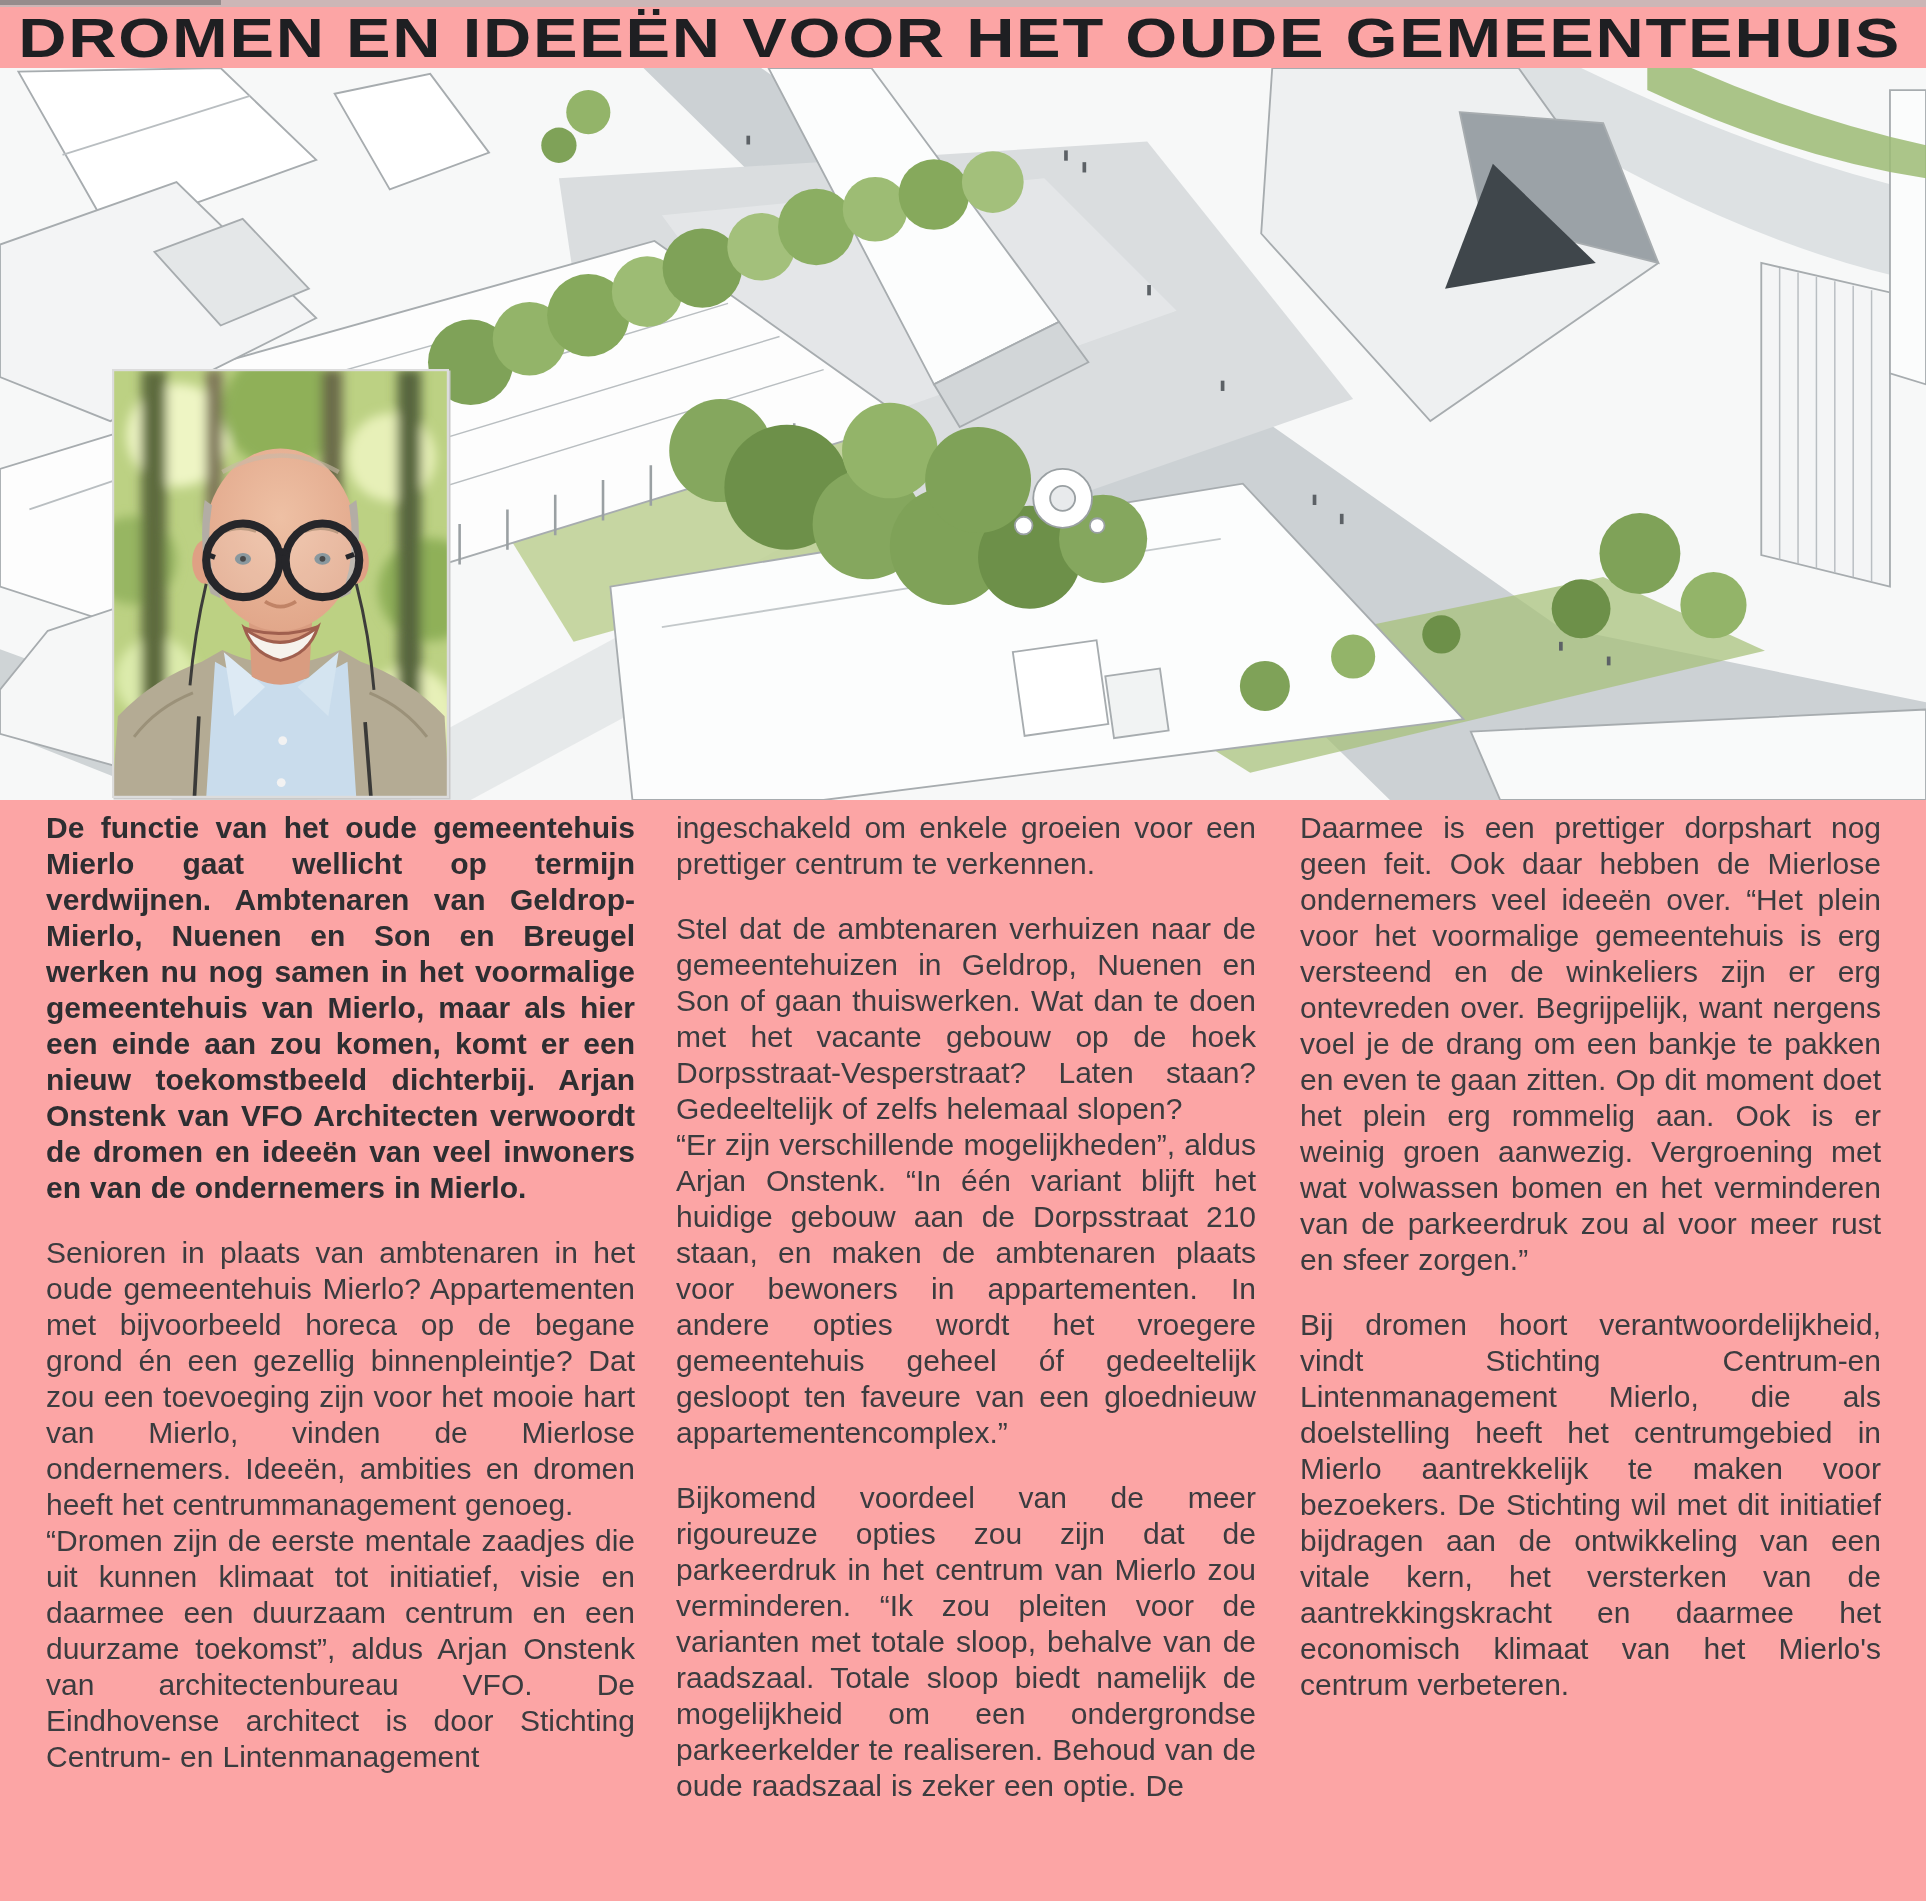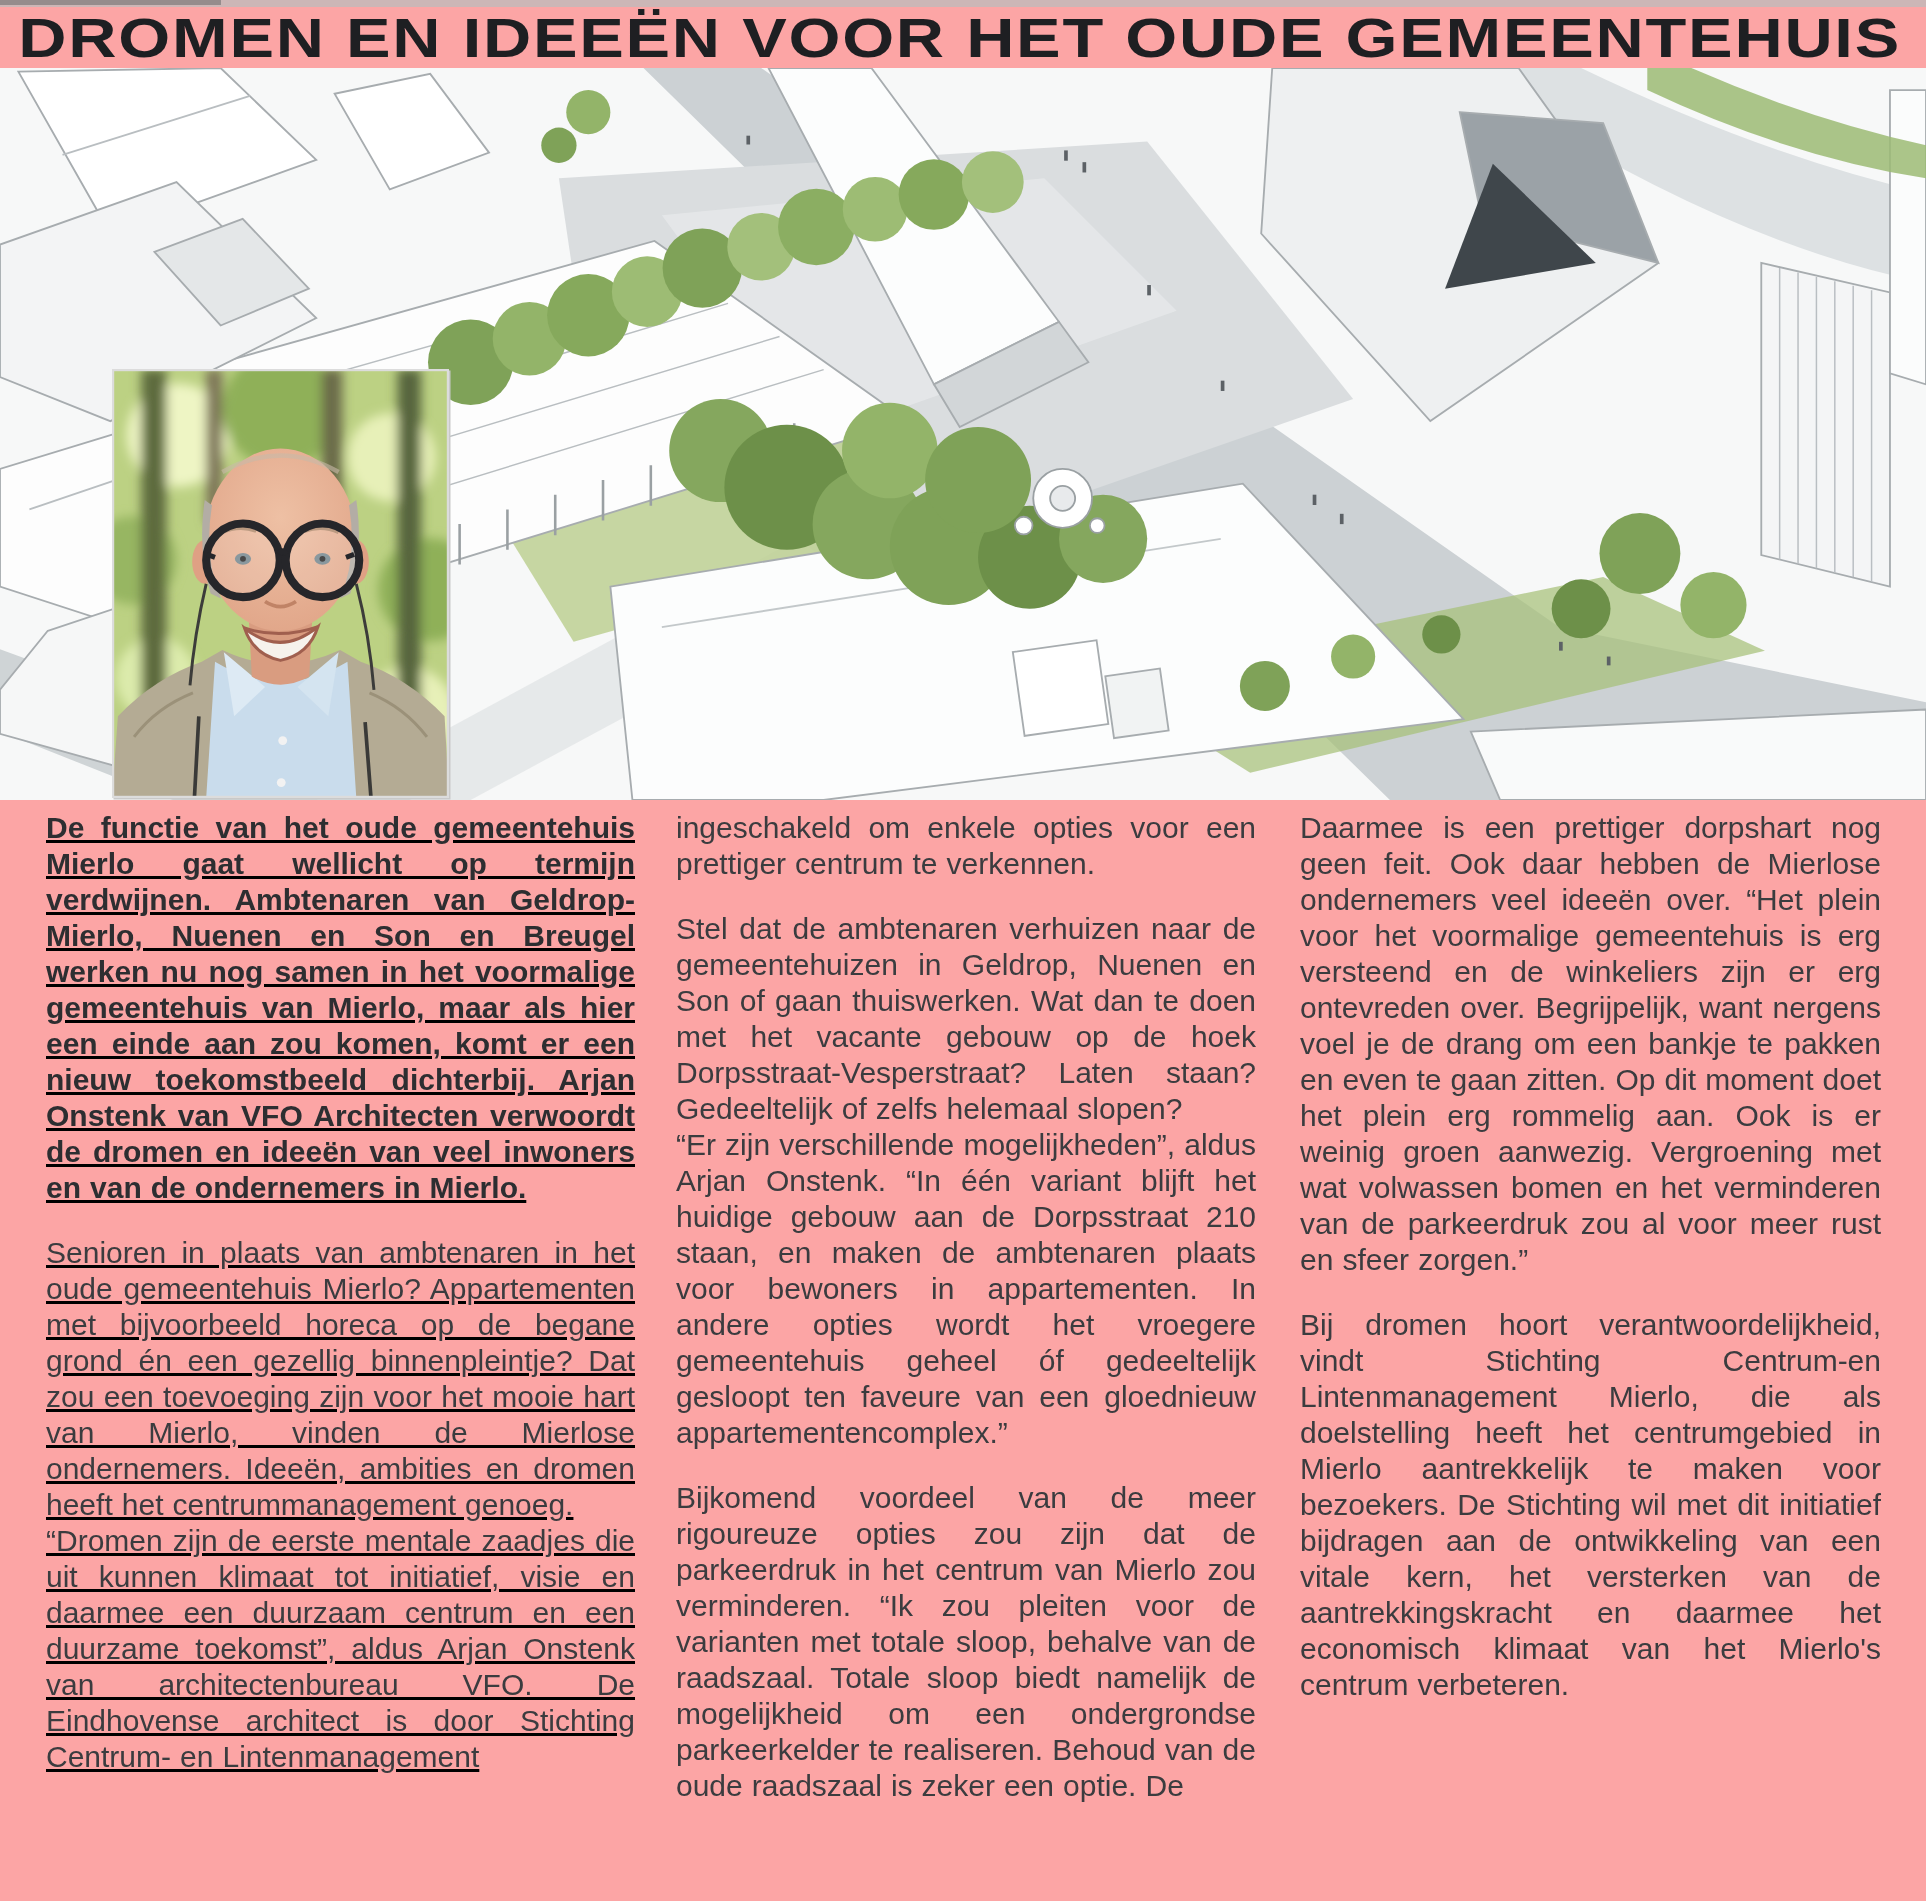--- a/index.html
+++ b/index.html
@@ -16,7 +16,7 @@
             box-shadow:1.5px 1.5px 0 #c9c9c9;}
   .portrait svg{display:block;width:100%;height:100%;}
   .col{position:absolute;top:810px;height:1088px;overflow:hidden;}
-  .col1{left:46px;width:589px;text-decoration:underline;}
+  .col1{left:46px;width:589px;}
   .col2{left:676px;width:580px;}
   .col3{left:1300px;width:581px;}
   .para{margin:0;text-align:justify;font-size:30px;line-height:36px;color:#3b3c3f;

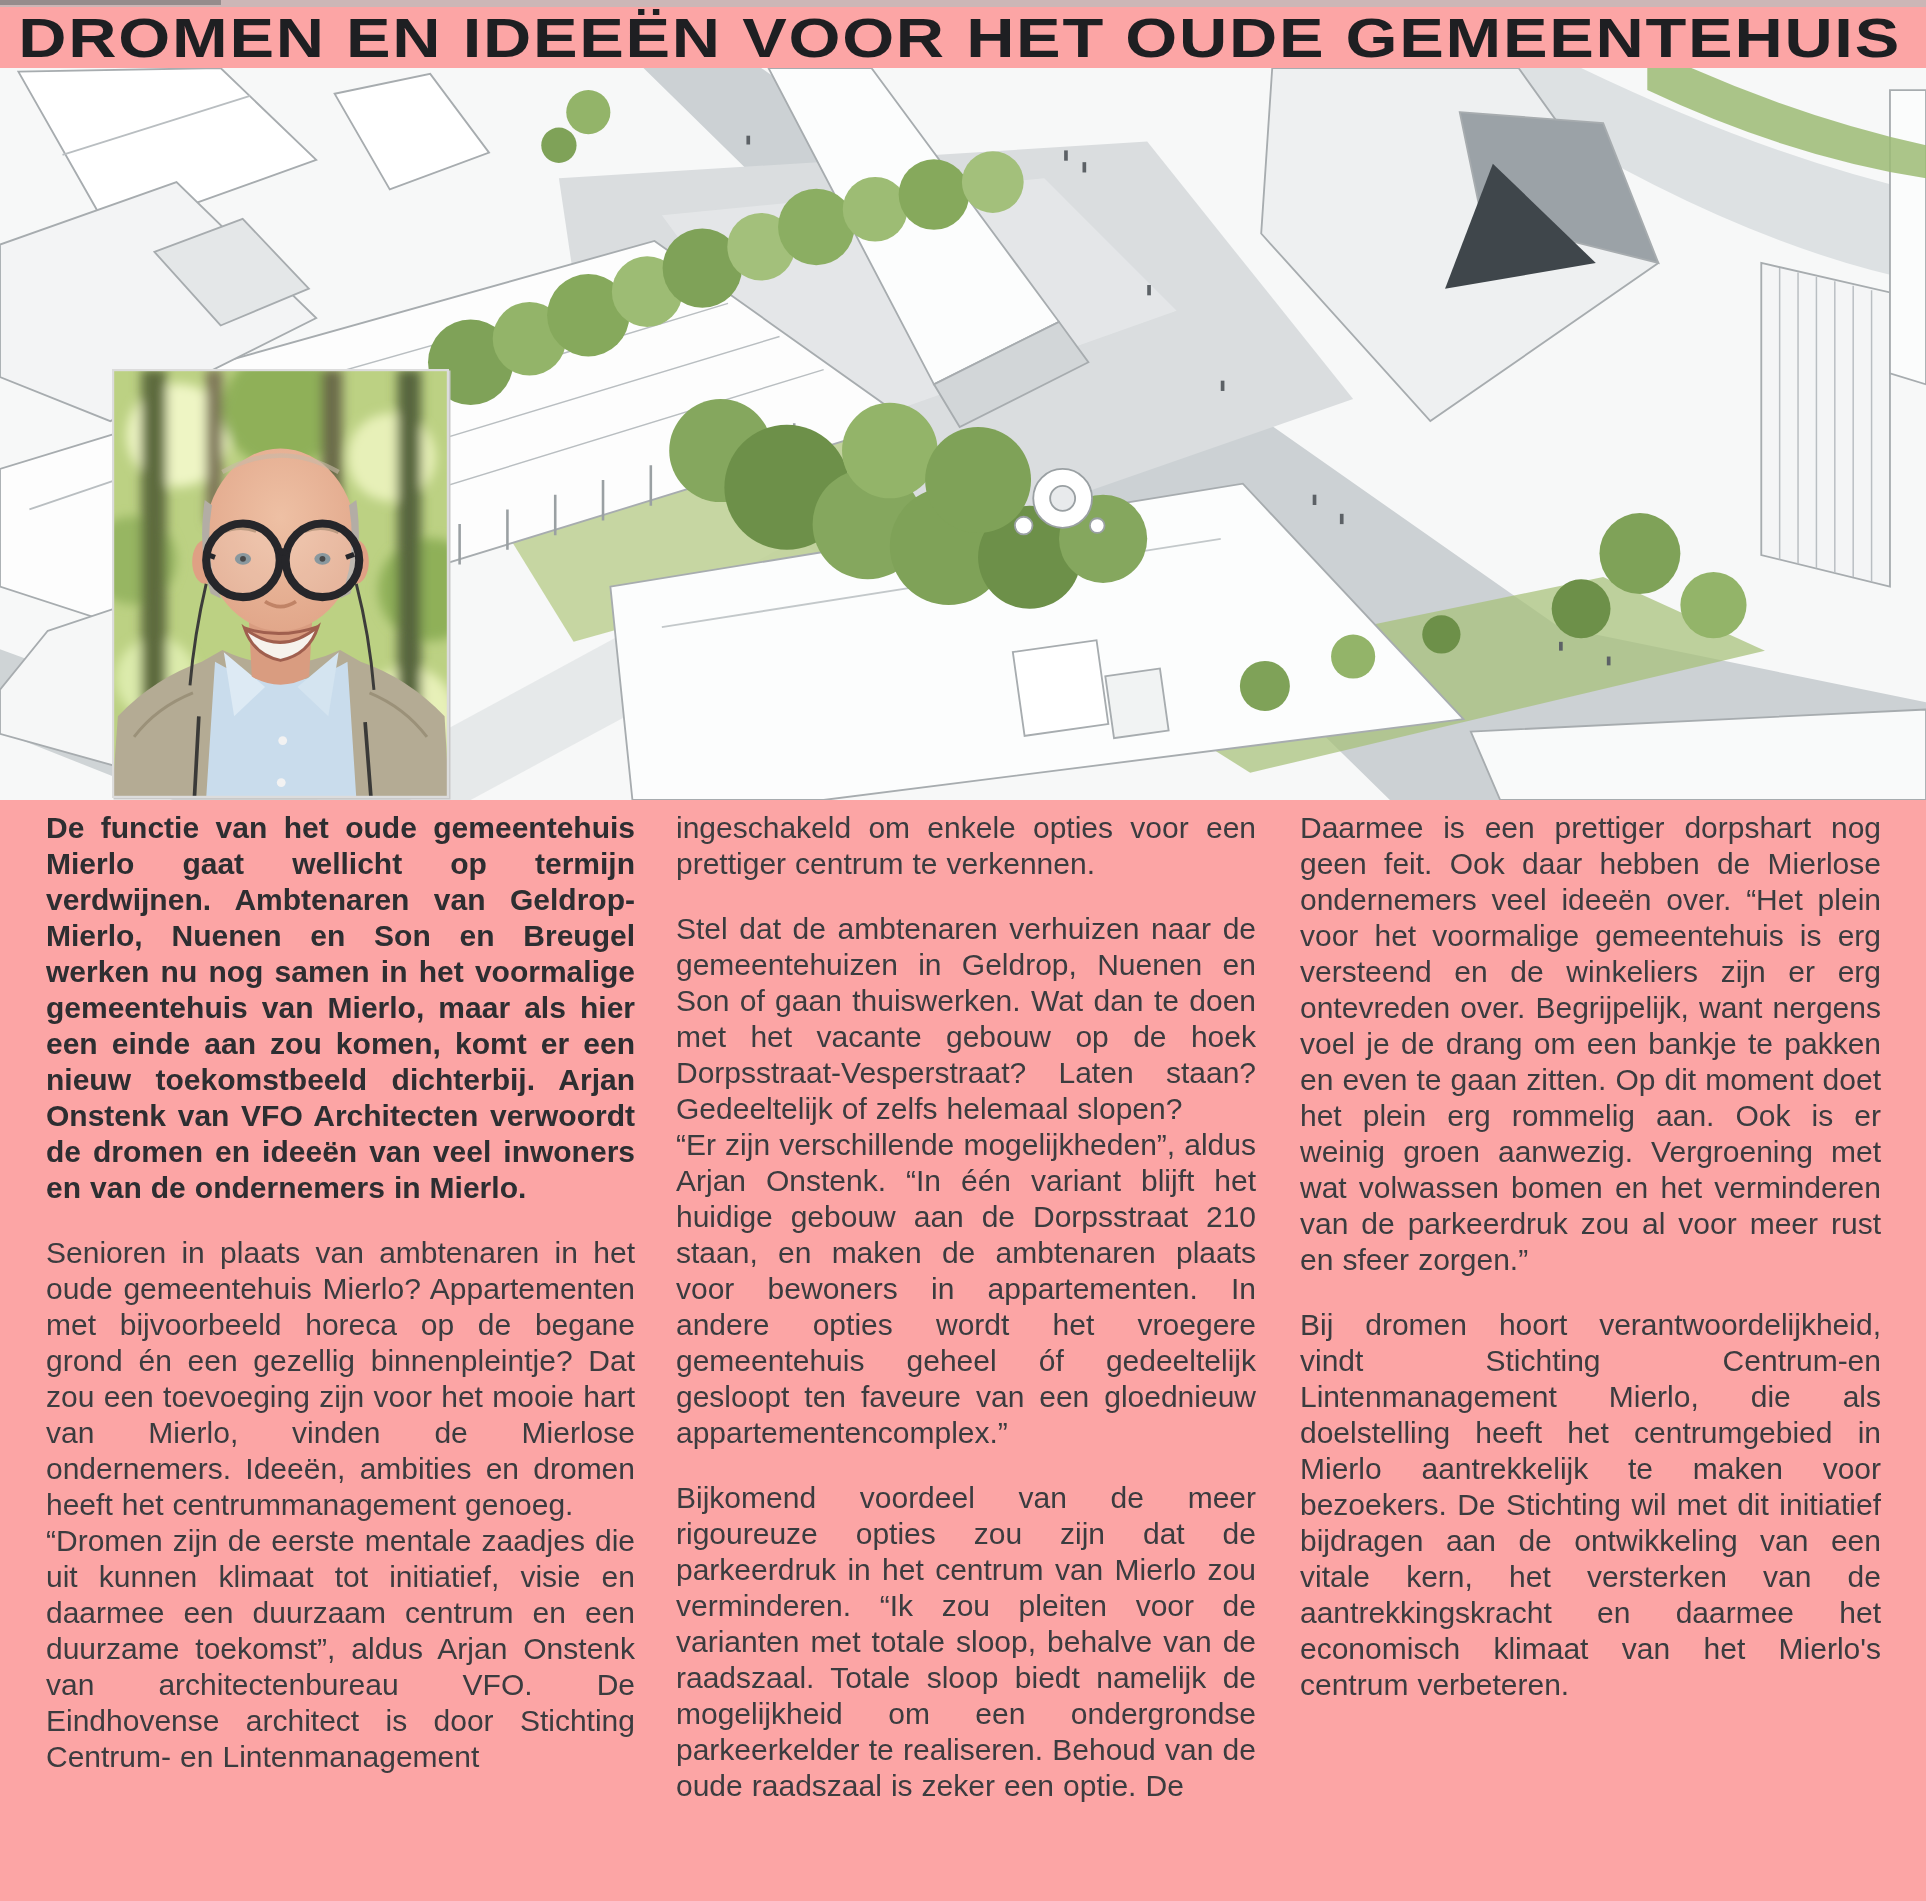--- a/index.html
+++ b/index.html
@@ -204,7 +204,7 @@
       <p class="para body">“Dromen zijn de eerste mentale zaadjes die uit kunnen klimaat tot initiatief, visie en daarmee een duurzaam centrum en een duurzame toekomst”, aldus Arjan Onstenk van architectenbureau VFO. De Eindhovense architect is door Stichting Centrum- en Lintenmanagement</p>
     </section>
   <section class="col col2">
-      <p class="para body">ingeschakeld om enkele opties voor een prettiger centrum te verkennen.</p>
+      <p class="para body">ingeschakeld om enkele groeien voor een prettiger centrum te verkennen.</p>
       <p class="para body gap">Stel dat de ambtenaren verhuizen naar de gemeentehuizen in Geldrop, Nuenen en Son of gaan thuiswerken. Wat dan te doen met het vacante gebouw op de hoek Dorpsstraat-Vesperstraat? Laten staan? Gedeeltelijk of zelfs helemaal slopen?</p>
       <p class="para body">“Er zijn verschillende mogelijkheden”, aldus Arjan Onstenk. “In één variant blijft het huidige gebouw aan de Dorpsstraat 210 staan, en maken de ambtenaren plaats voor bewoners in appartementen. In andere opties wordt het vroegere gemeentehuis geheel óf gedeeltelijk gesloopt ten faveure van een gloednieuw appartementencomplex.”</p>
       <p class="para body gap">Bijkomend voordeel van de meer rigoureuze opties zou zijn dat de parkeerdruk in het centrum van Mierlo zou verminderen. “Ik zou pleiten voor de varianten met totale sloop, behalve van de raadszaal. Totale sloop biedt namelijk de mogelijkheid om een ondergrondse parkeerkelder te realiseren. Behoud van de oude raadszaal is zeker een optie. De</p>

